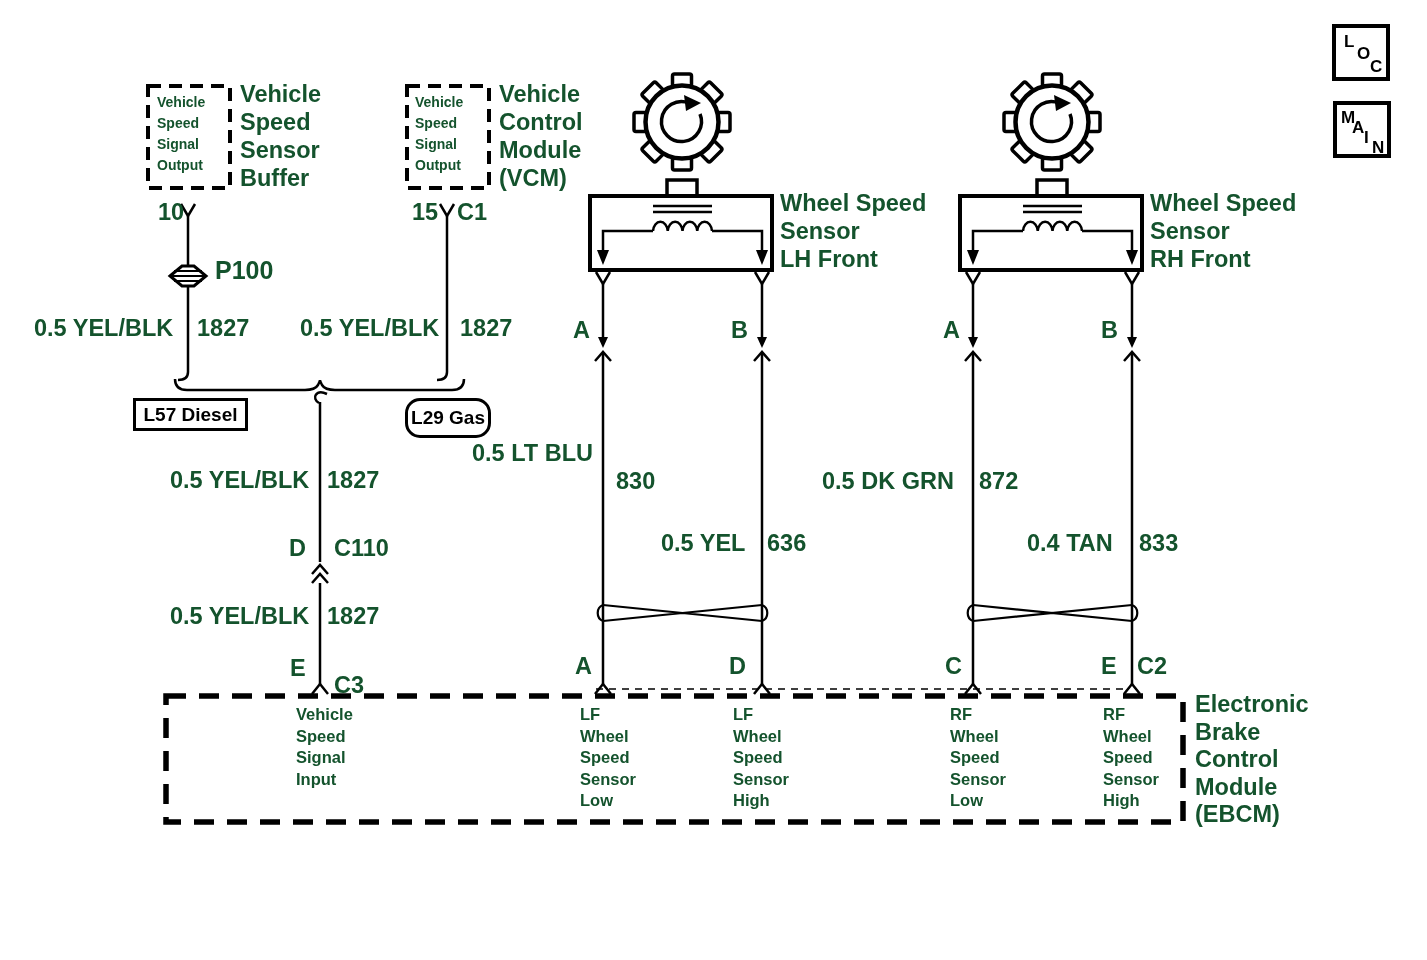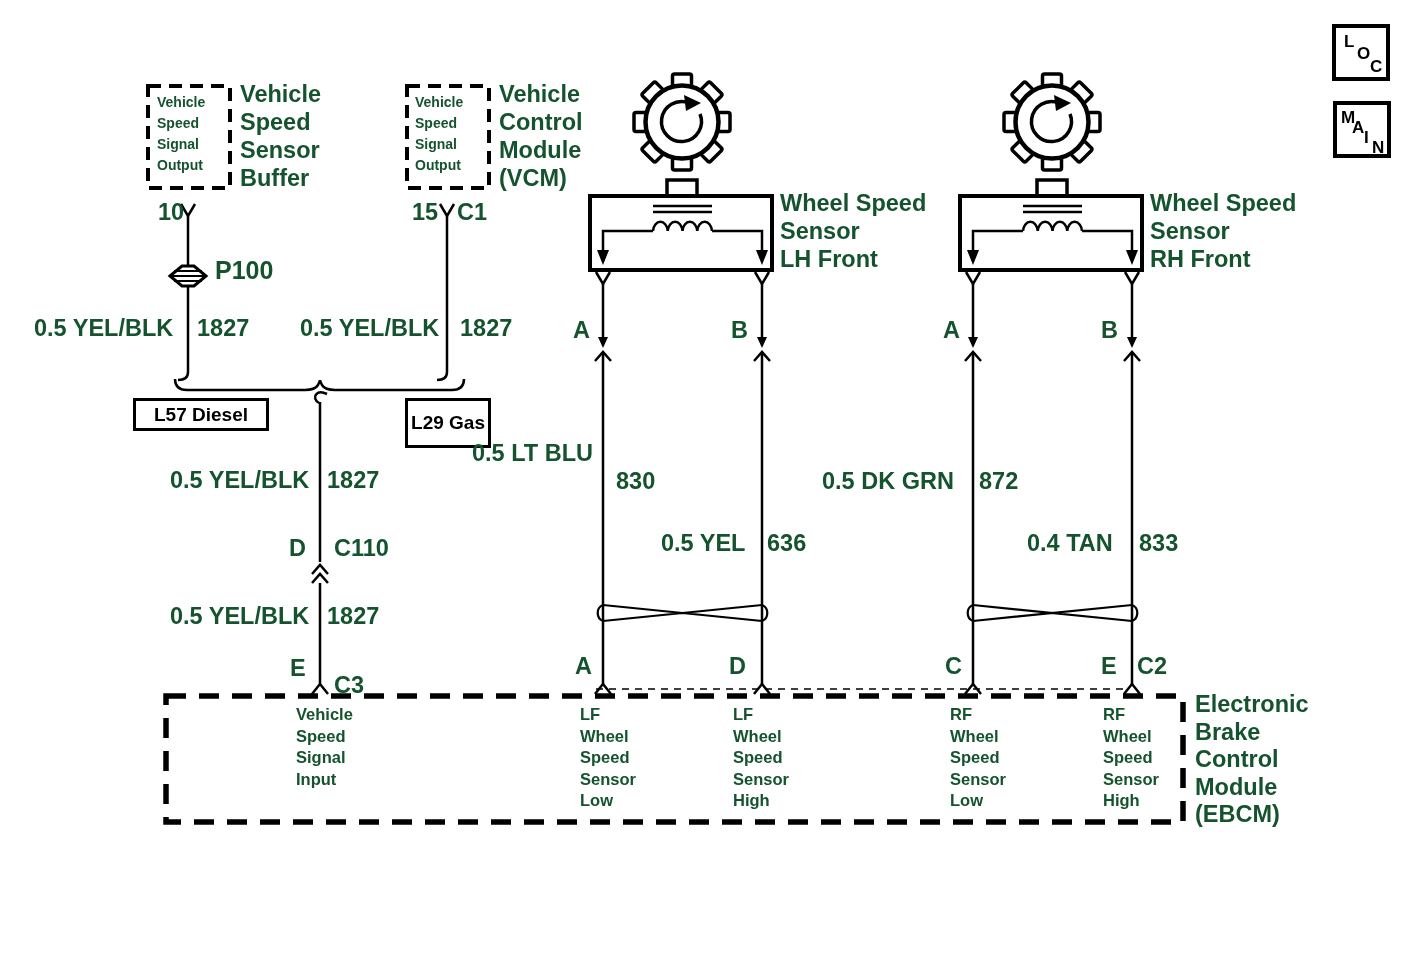--- a/index.html
+++ b/index.html
@@ -145,7 +145,7 @@
   <div class="lbl" style="left:300px;top:314px;">0.5 YEL/BLK</div>
   <div class="lbl" style="left:460px;top:314px;">1827</div>
 
-  <div class="optbox" style="left:133px;top:398px;width:136px;height:33px;">L57 Diesel</div>
+  <div class="optbox" style="left:133px;top:398px;width:115px;height:33px;">L57 Diesel</div>
   <div class="optbox" style="left:405px;top:398px;width:86px;height:50px;">L29 Gas</div>
 
   <div class="lbl" style="left:170px;top:466px;">0.5 YEL/BLK</div>

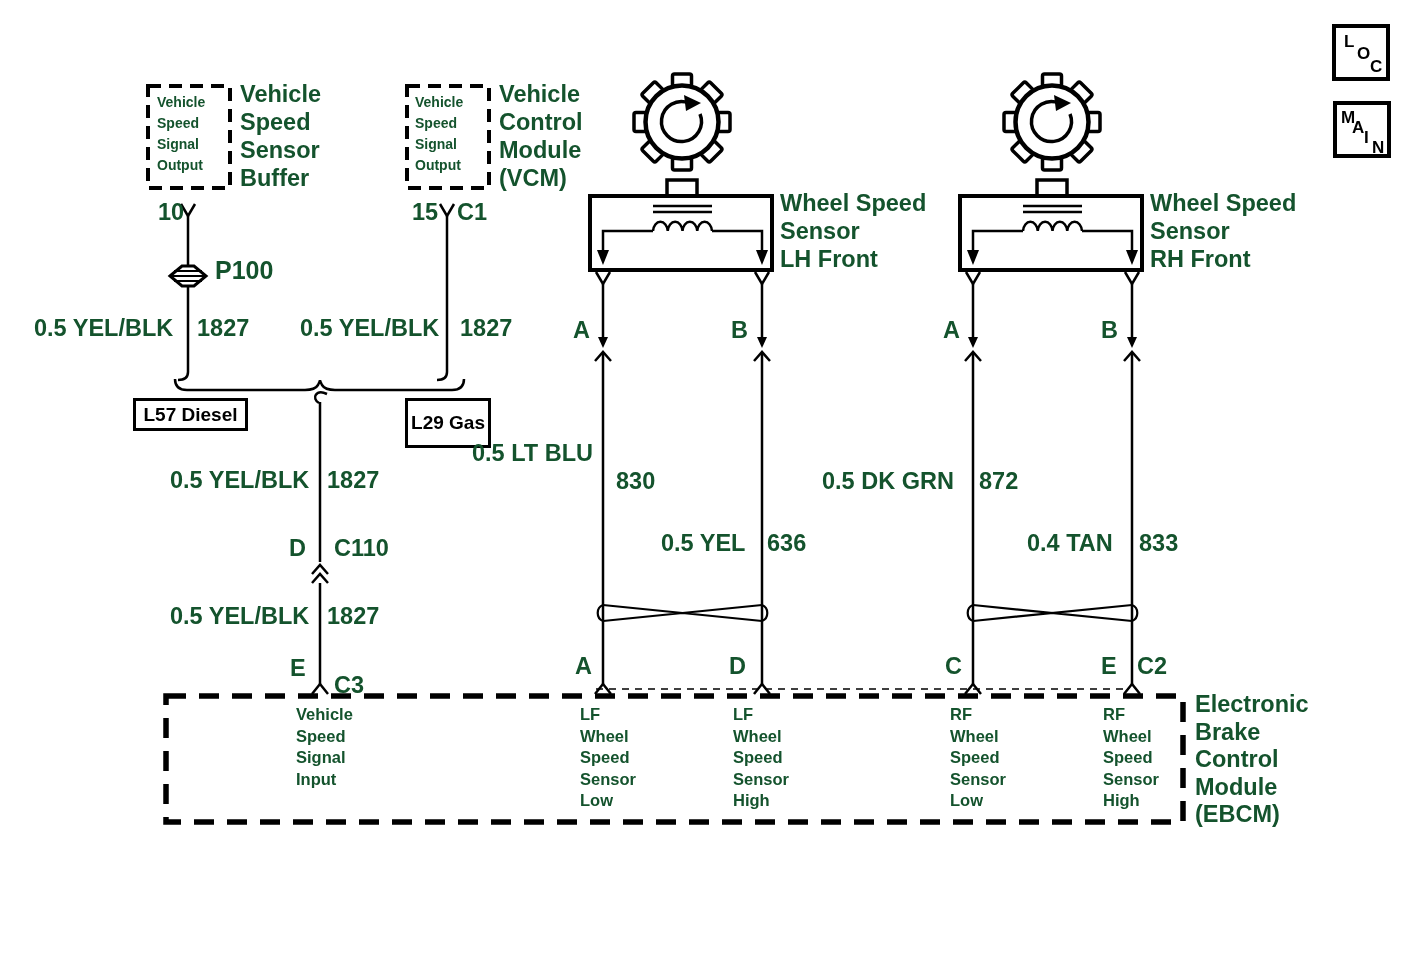--- a/index.html
+++ b/index.html
@@ -146,7 +146,7 @@
   <div class="lbl" style="left:460px;top:314px;">1827</div>
 
   <div class="optbox" style="left:133px;top:398px;width:115px;height:33px;">L57 Diesel</div>
-  <div class="optbox" style="left:405px;top:398px;width:86px;height:50px;">L29 Gas</div>
+  <div class="optbox" style="left:405px;top:398px;width:86px;height:40px;border-radius:15px;">L29 Gas</div>
 
   <div class="lbl" style="left:170px;top:466px;">0.5 YEL/BLK</div>
   <div class="lbl" style="left:327px;top:466px;">1827</div>

